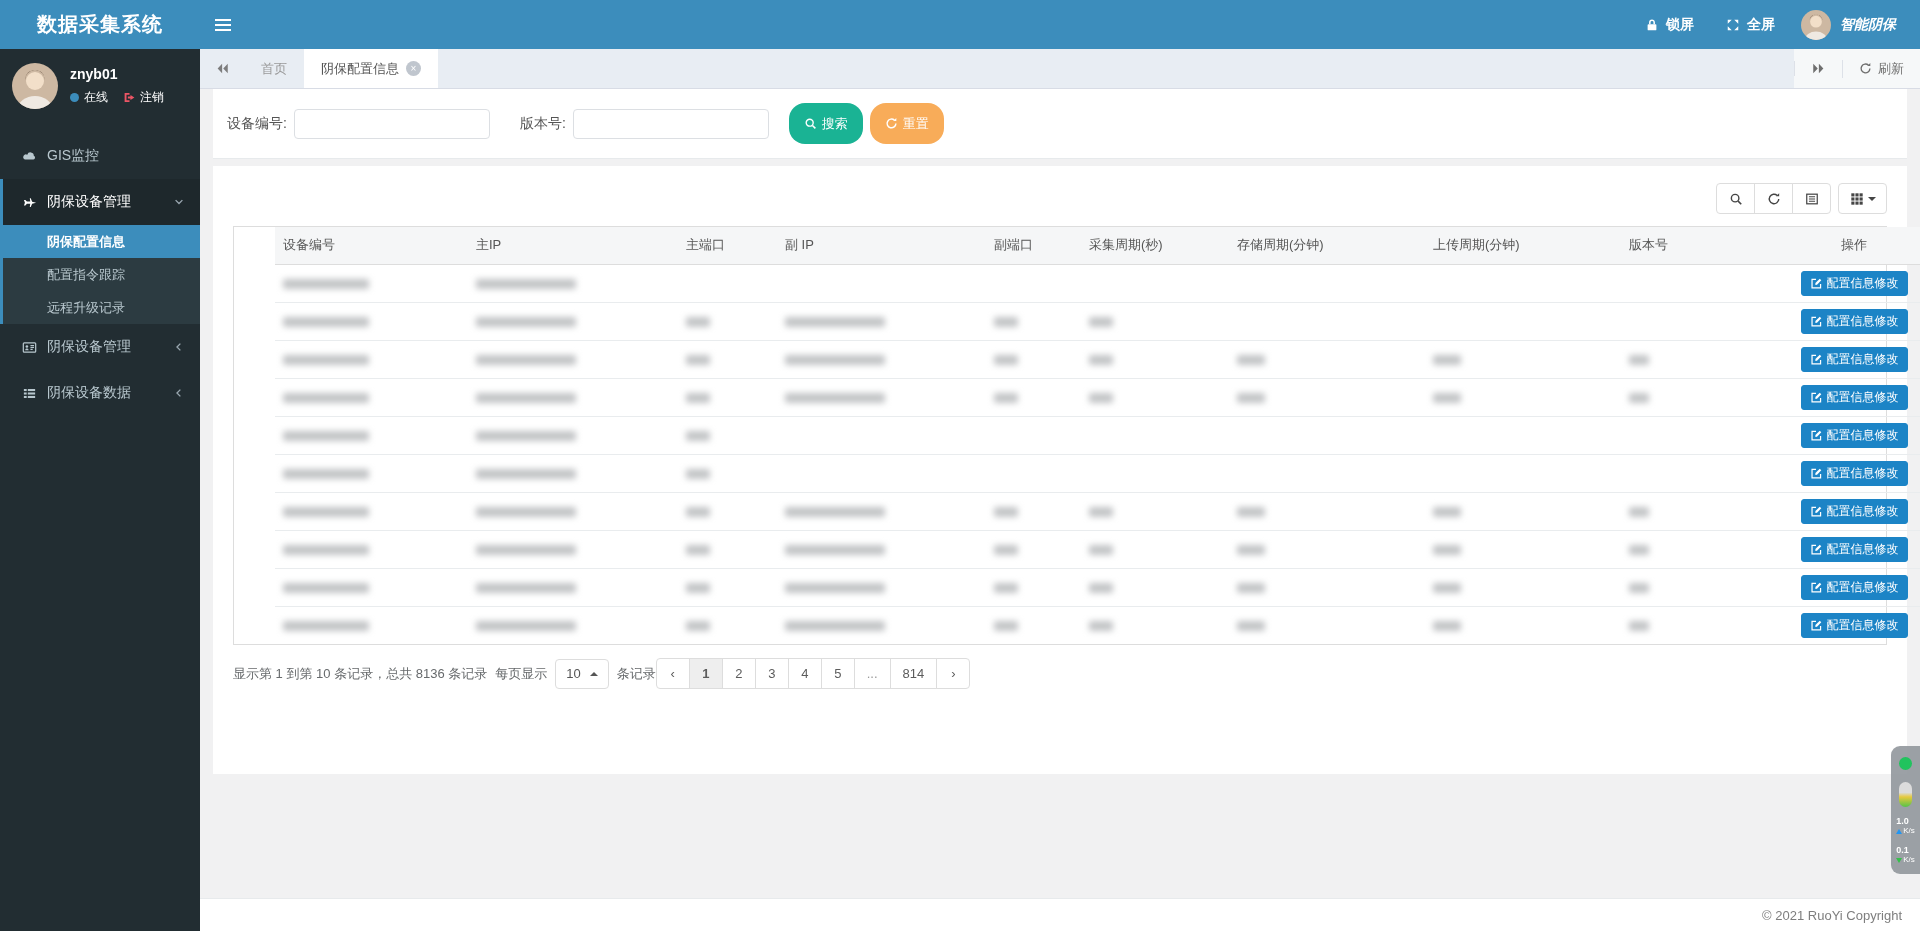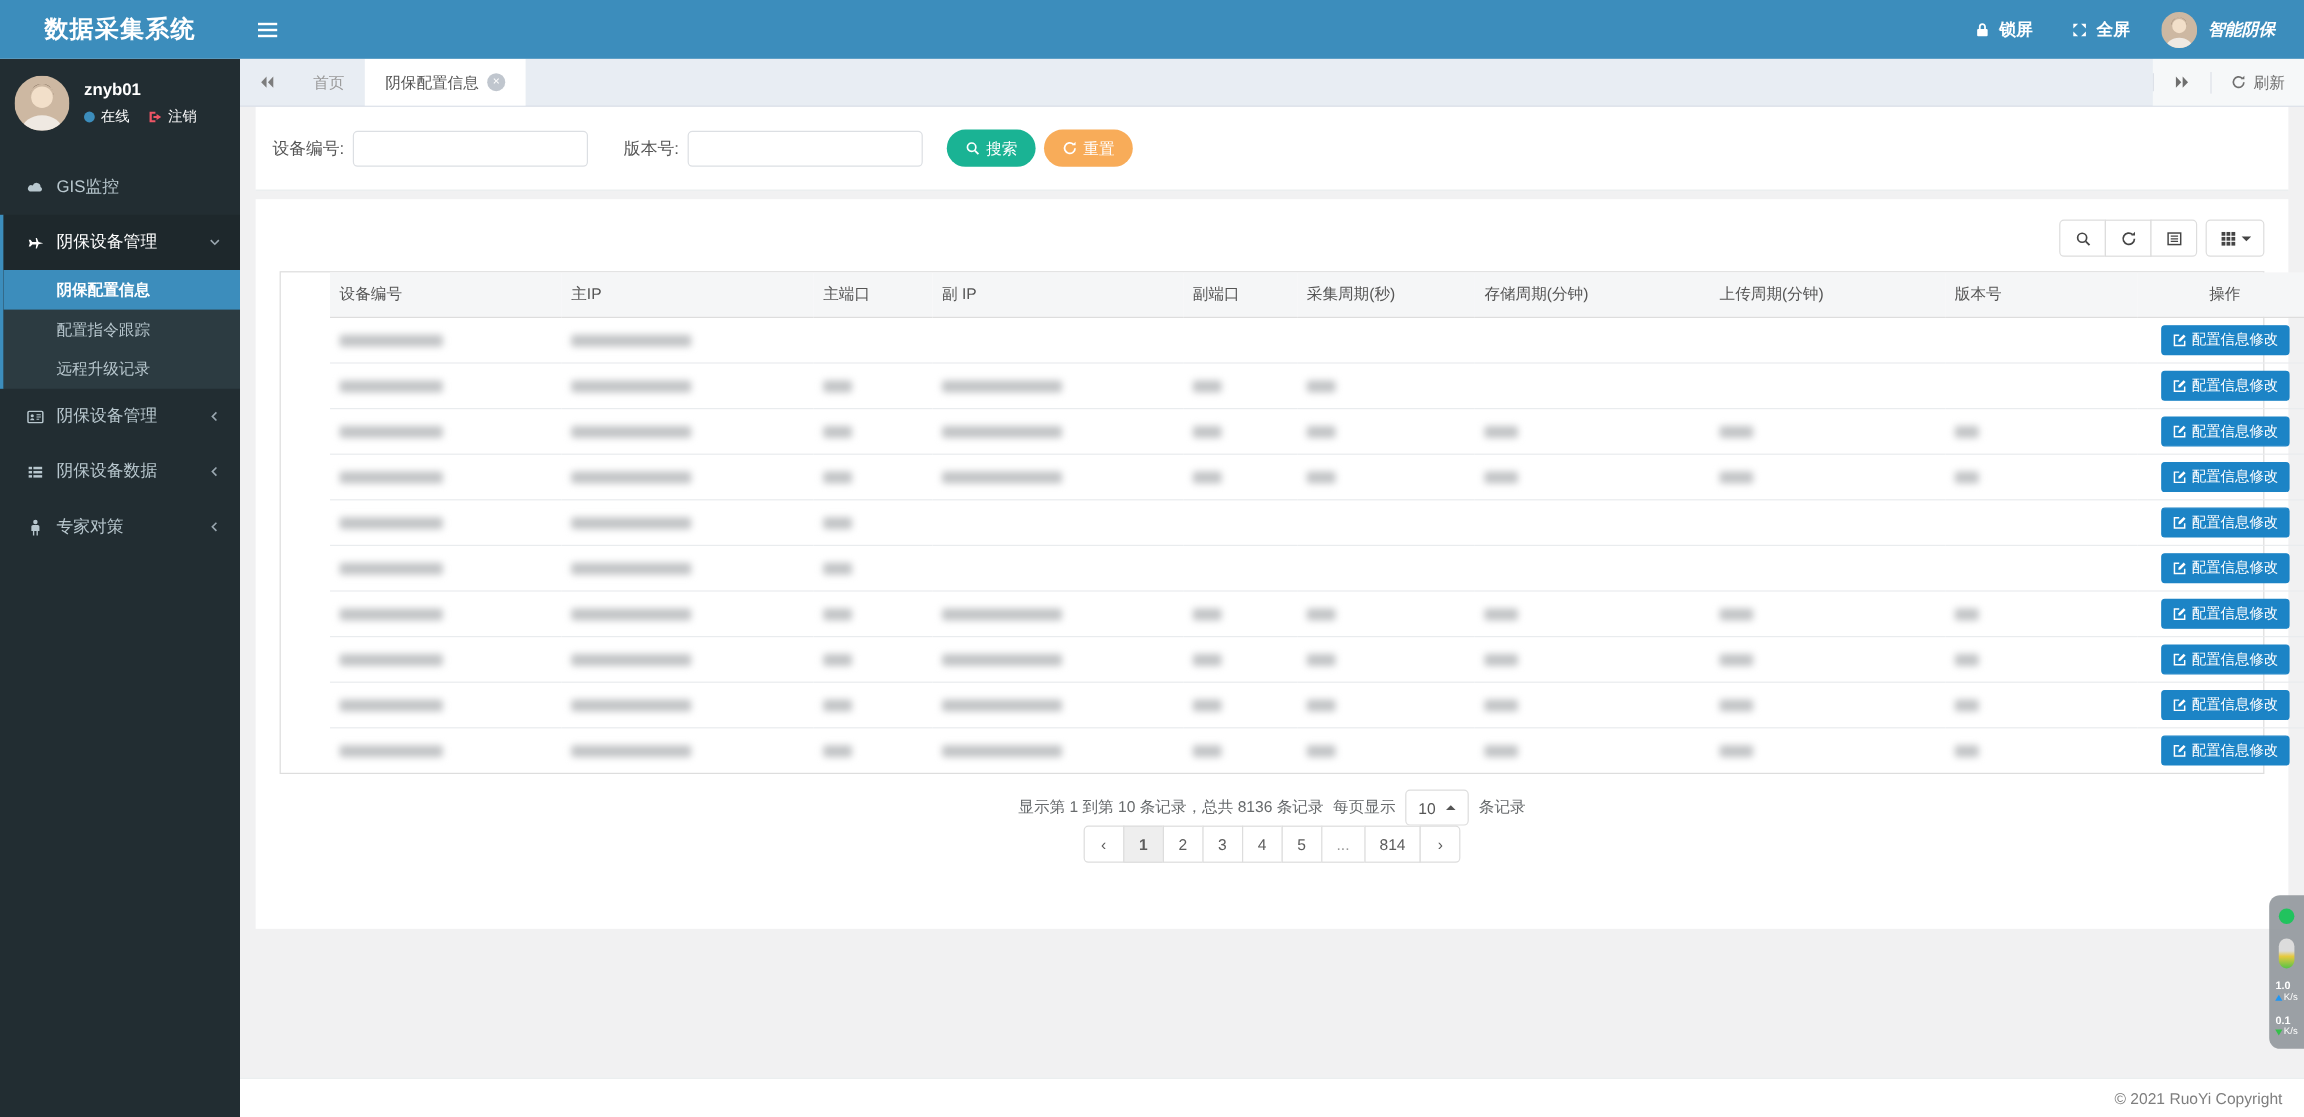--- a/index.html
+++ b/index.html
@@ -54,7 +54,7 @@
   .search-card label { font-size:14px; color:#555; margin-right:7px; }
   .search-card input { width:196px; height:30px; border:1px solid #dcdfe3; border-radius:4px; padding:0 8px; font-size:13px; color:#333; outline:none; }
   .lbl-version { margin-left:30px; }
-  .btn-pill { display:inline-flex; align-items:center; gap:5px; height:31px; padding:0 15px; border:none; border-radius:16px; color:#fff; font-size:13px; cursor:pointer; }
+  .btn-pill { display:inline-flex; align-items:center; gap:5px; height:41px; padding:0 15px; border:none; border-radius:16px; color:#fff; font-size:13px; cursor:pointer; }
   .btn-search { background:#1ab394; margin-left:20px; }
   .btn-reset { background:#f8ac59; margin-left:7px; }
 

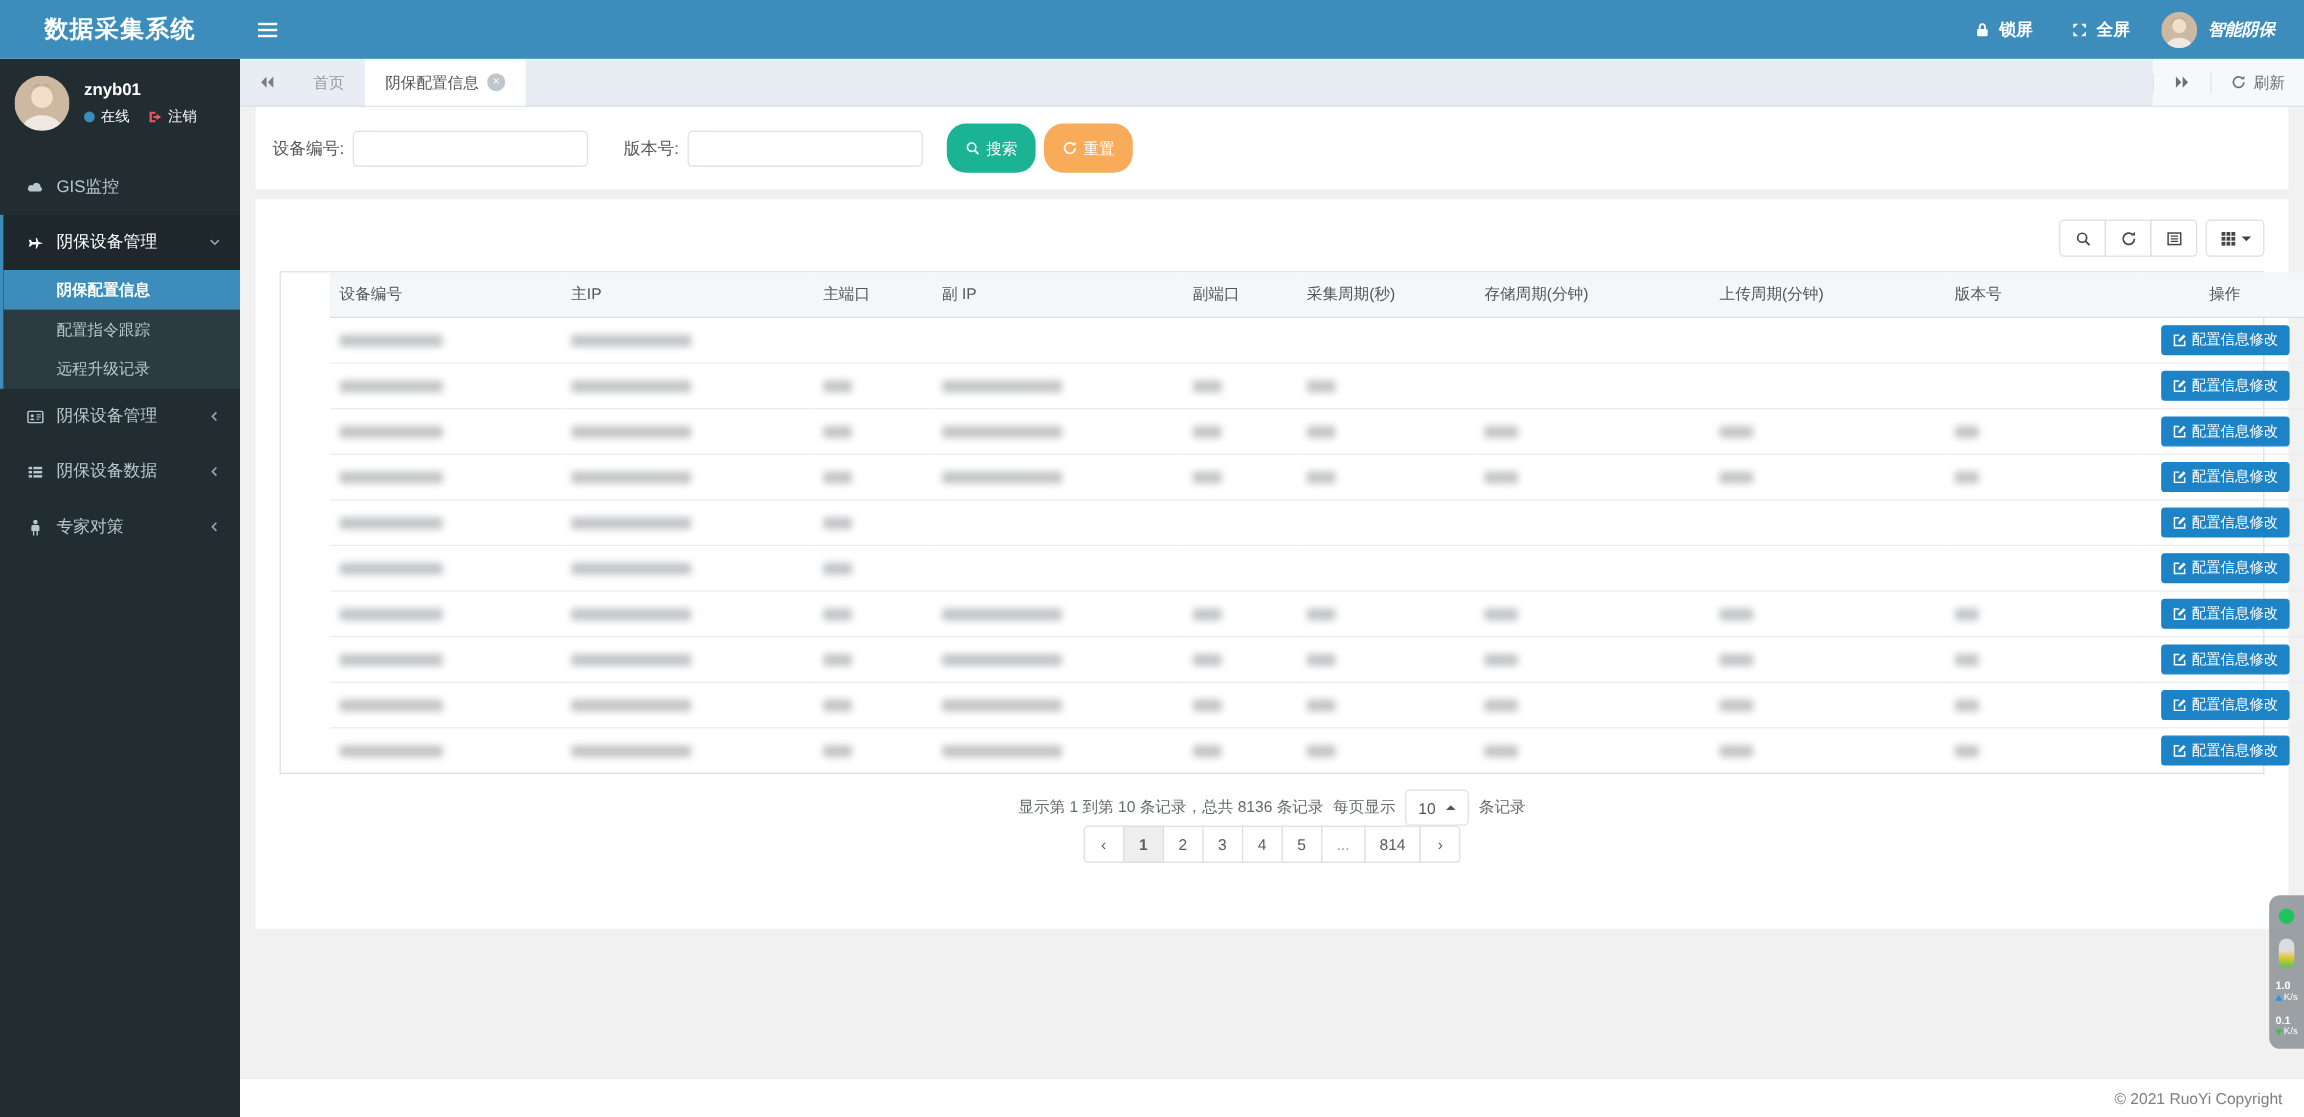--- a/index.html
+++ b/index.html
@@ -219,16 +219,6 @@
     </li>
 
 
-    <li class="menu-item">
-      <svg class="mi" viewBox="0 0 16 16" width="15" height="15" fill="currentColor">
-          <circle cx="8" cy="3.3" r="2"></circle>
-          <path d="M6 5.8h4c.9 0 1.6.7 1.6 1.6v3.8h-1.4v4H9v-4H7v4H5.8v-4H4.4V7.4c0-.9.7-1.6 1.6-1.6z"></path>
-        </svg>
-      <span>专家对策</span>
-      <svg class="chev" viewBox="0 0 16 16" width="12" height="12">
-          <path d="M9.8 3.5 5.3 8l4.5 4.5" fill="none" stroke="currentColor" stroke-width="1.8"></path>
-        </svg>
-    </li>
   </ul>
 </div>
 

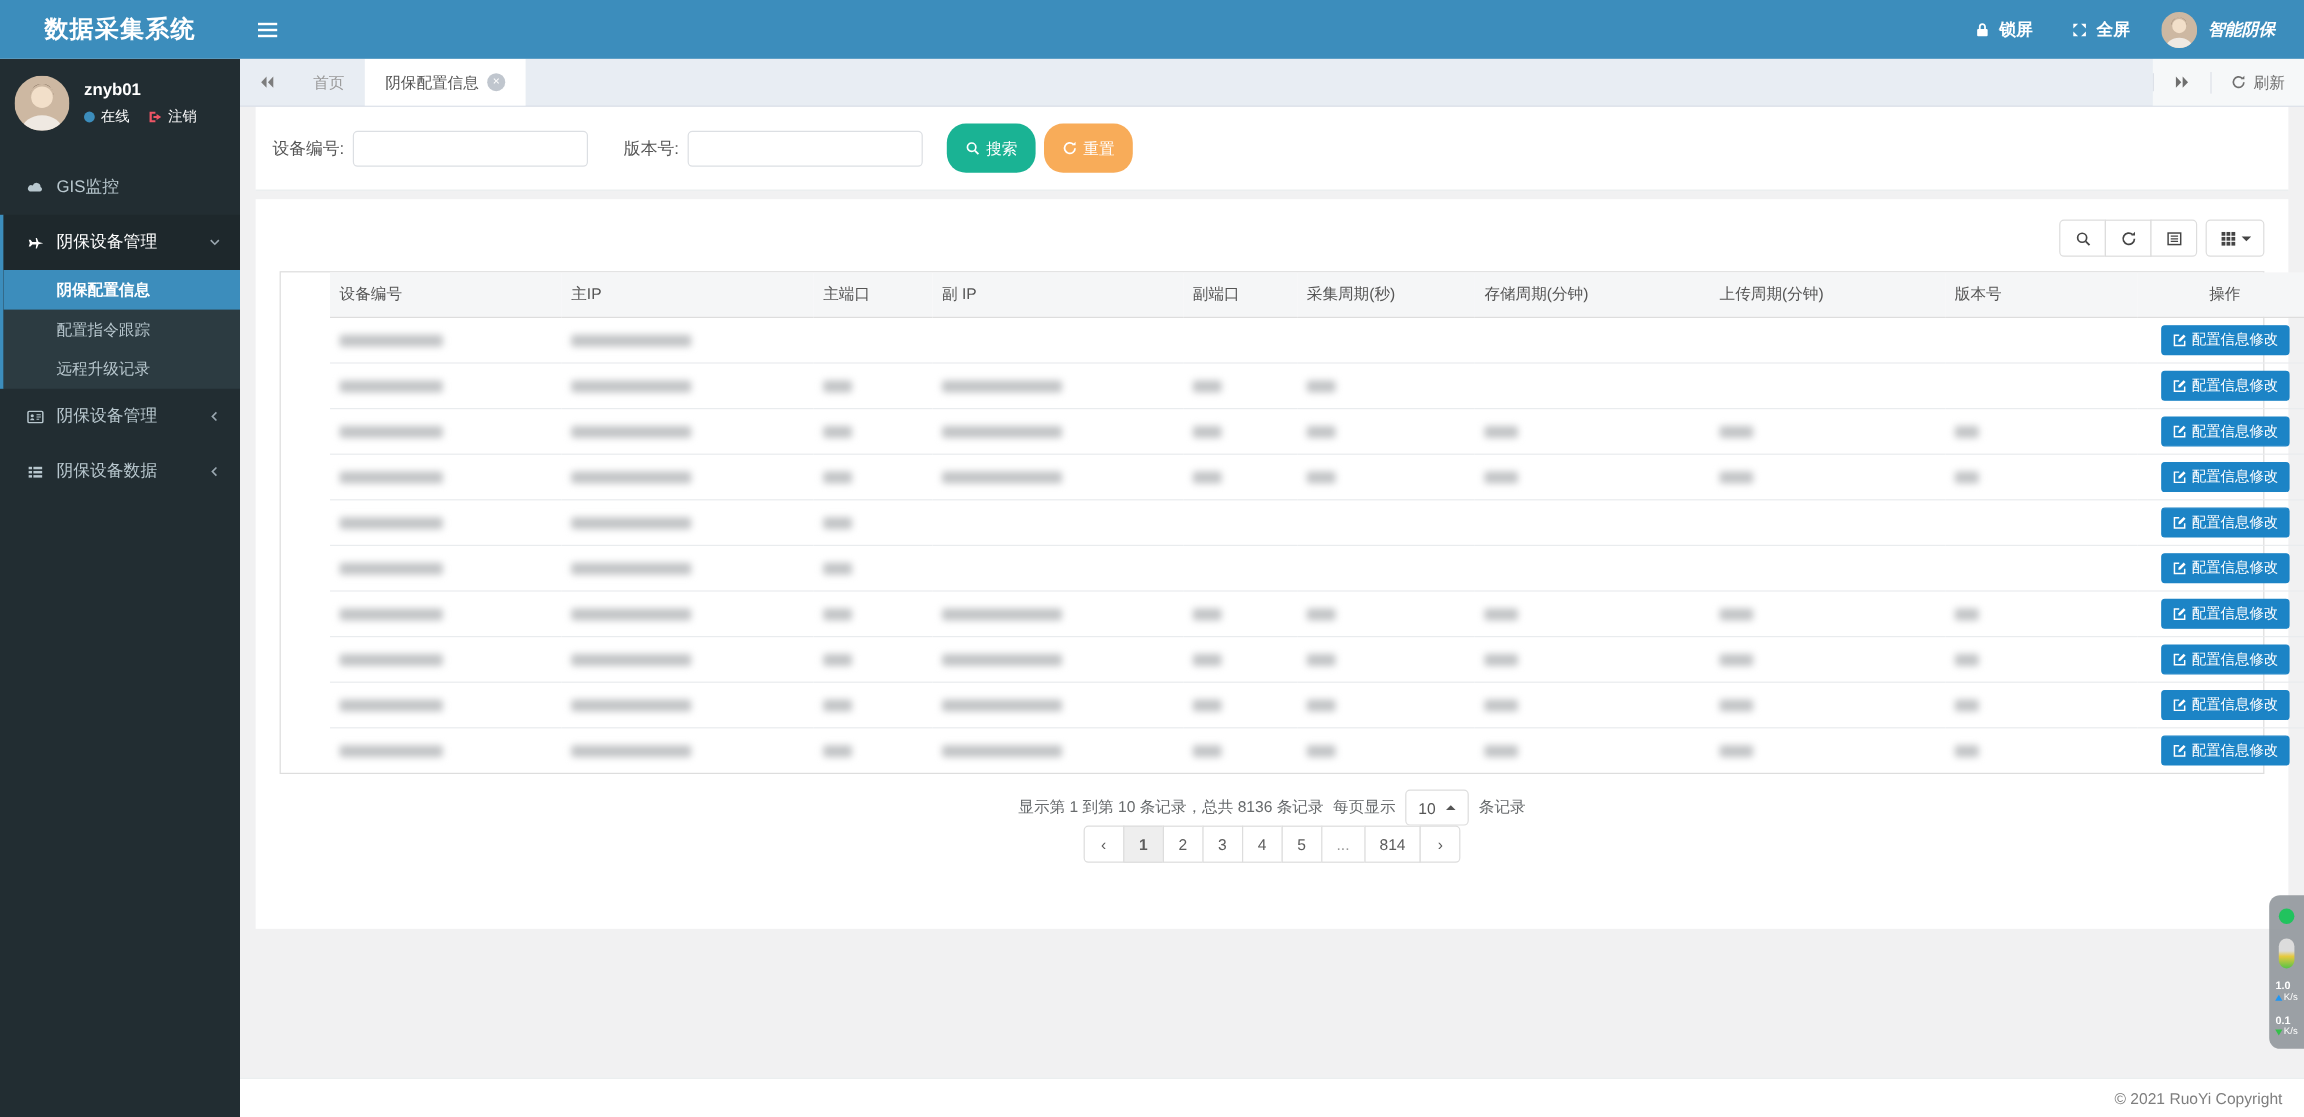--- a/index.html
+++ b/index.html
@@ -77,7 +77,7 @@
   .blur { display:inline-block; height:10px; border-radius:2px; background:#c2c4c6; filter:blur(3px); vertical-align:middle; }
   .btn-edit { display:inline-flex; align-items:center; gap:4px; height:25px; padding:0 8px; background:#1c84c6; border:1px solid #1c84c6; border-radius:3px; color:#fff; font-size:12px; cursor:pointer; }
 
-  .pager-row { display:flex; justify-content:flex-start; align-items:center; margin-top:13px;flex-direction:column; }
+  .pager-row { display:flex; justify-content:flex-start; align-items:center; margin-top:13px; }
   .pager-info { display:flex; align-items:center; font-size:13px; color:#676a6c; }
   .page-size-btn { display:inline-flex; align-items:center; gap:9px; height:30px; padding:0 10px; margin:0 8px; background:#fff; border:1px solid #ddd; border-radius:4px; font-size:13px; color:#555; cursor:pointer; }
   .caret-up { width:0; height:0; border-left:4px solid transparent; border-right:4px solid transparent; border-bottom:4px solid #555; }

